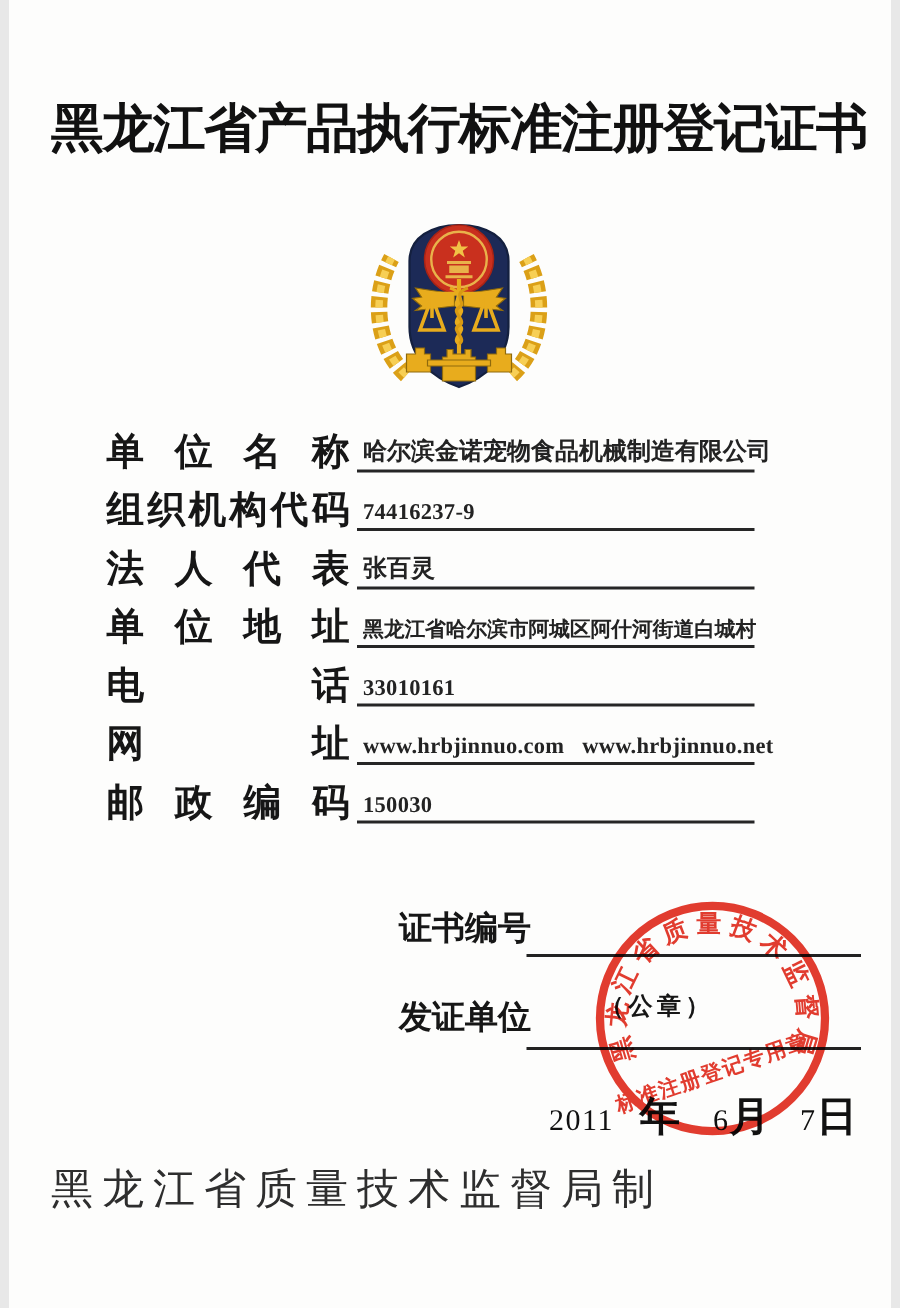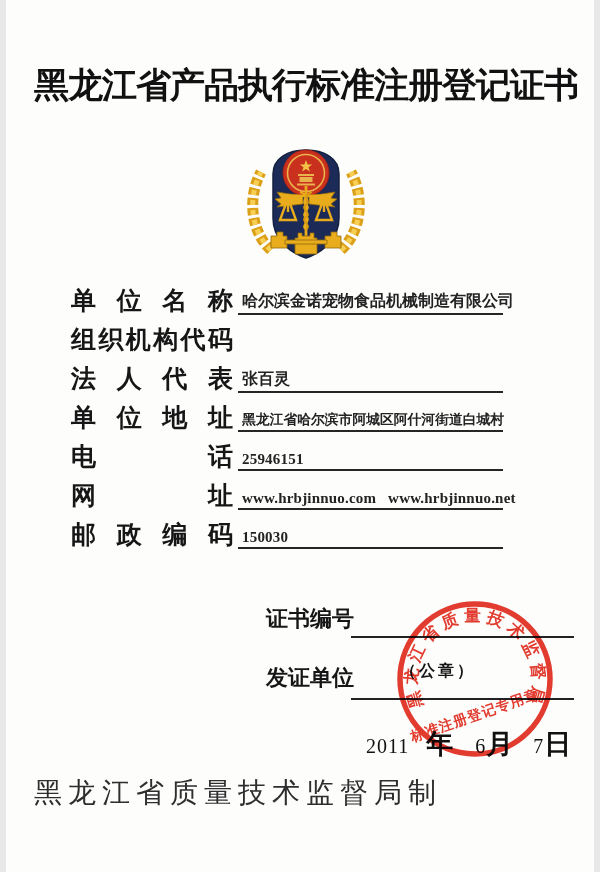--- a/index.html
+++ b/index.html
@@ -118,6 +118,7 @@
           <span>代</span>
           <span>码</span>
         </div>
+      <div class="field-value latin">74416237-9</div>
     </div>
     <div class="field-row" style="top:78px">
       <div class="field-label">

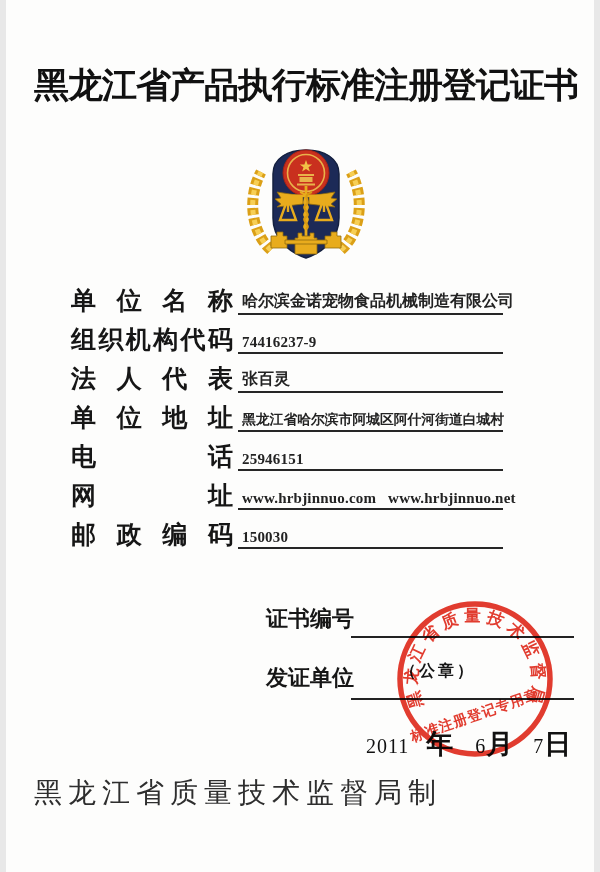--- a/index.html
+++ b/index.html
@@ -143,7 +143,7 @@
           <span>电</span>
           <span>话</span>
         </div>
-      <div class="field-value latin">25946151</div>
+      <div class="field-value latin">33010161</div>
     </div>
     <div class="field-row" style="top:195px">
       <div class="field-label">

